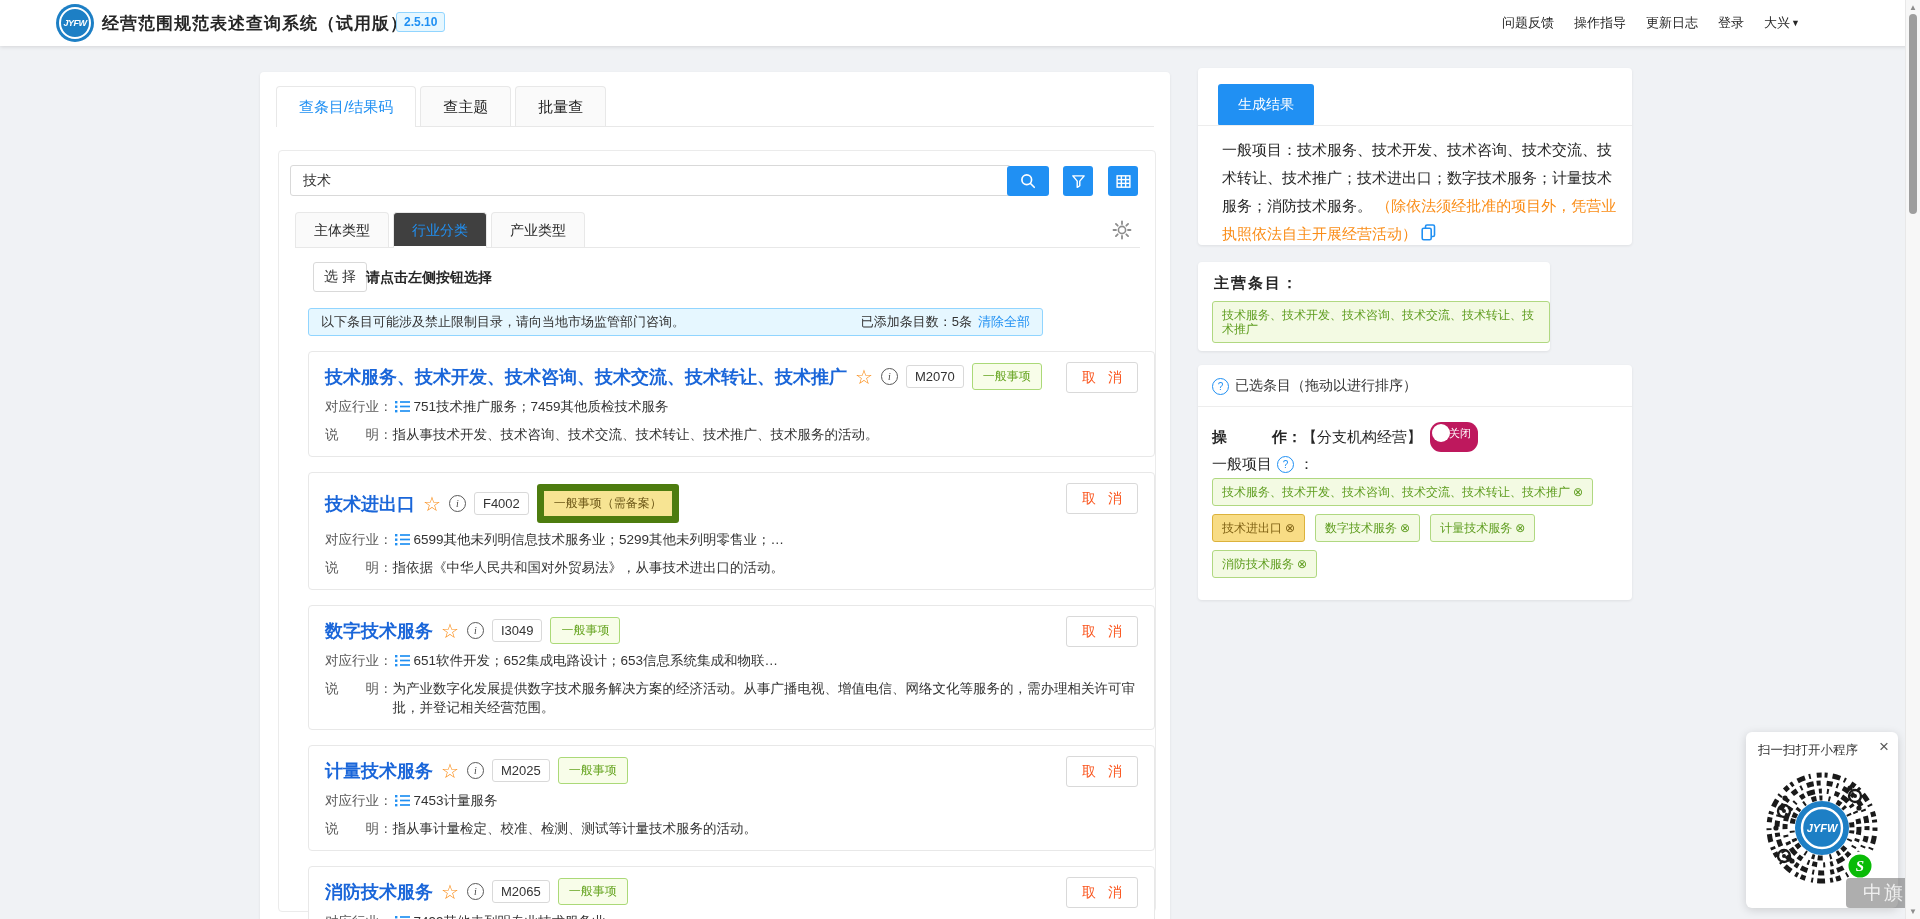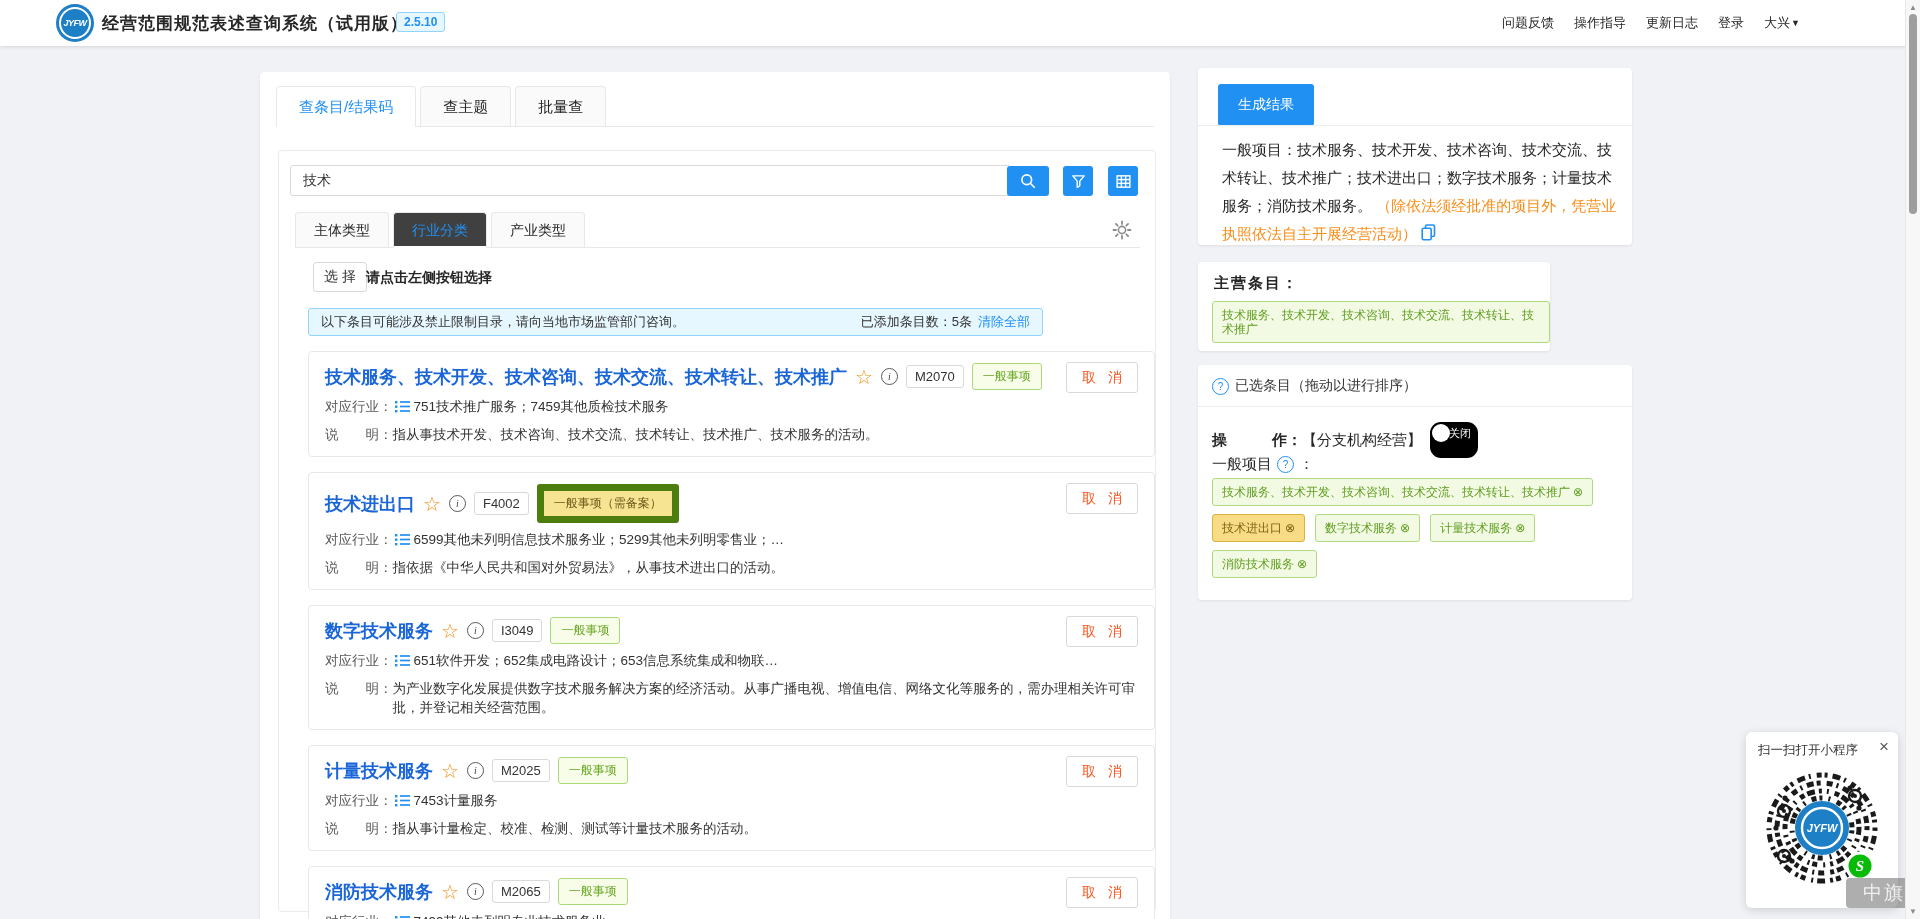--- a/index.html
+++ b/index.html
@@ -73,7 +73,7 @@
   #sel-divider{position:absolute;left:0;top:41px;width:434px;height:1px;background:#ededed;}
   #op-row{position:absolute;left:14px;top:57px;display:flex;align-items:center;font-size:15px;color:#262626;}
   #op-label{font-weight:bold;}
-  .toggle{position:relative;width:48px;height:36px;border-radius:11px;background:#000000;margin-left:8px;cursor:pointer;flex:none;}
+  .toggle{position:relative;width:48px;height:30px;border-radius:11px;background:#be185d;margin-left:8px;cursor:pointer;flex:none;}
   .toggle .knob{position:absolute;left:2px;top:2px;width:18px;height:18px;border-radius:50%;background:#fff;}
   .toggle .t-label{position:absolute;right:7px;top:4px;font-size:11px;color:#fff;}
   #group-row{position:absolute;left:14px;top:90px;display:flex;align-items:center;gap:5px;font-size:15px;color:#262626;}

